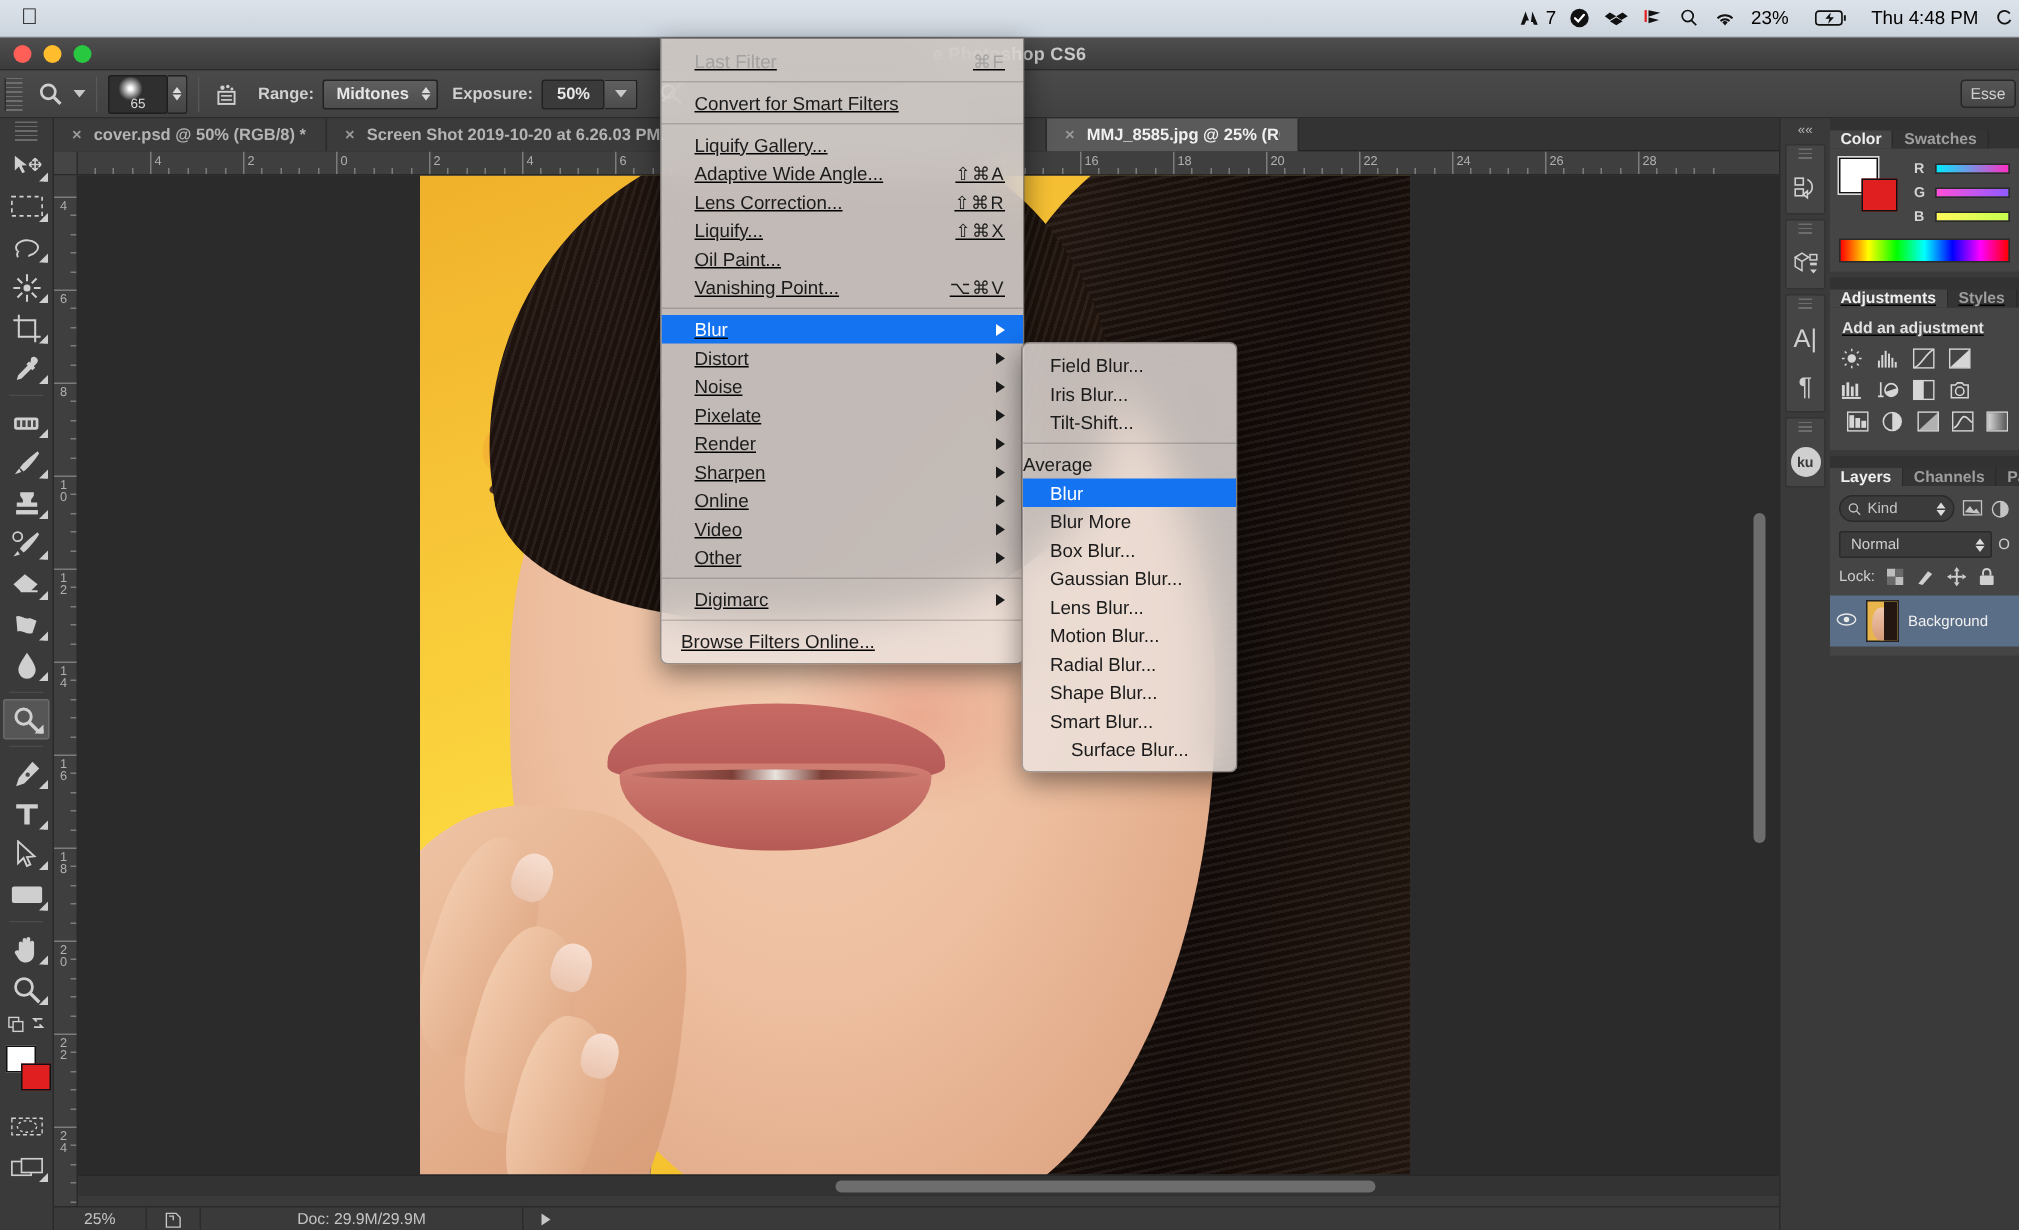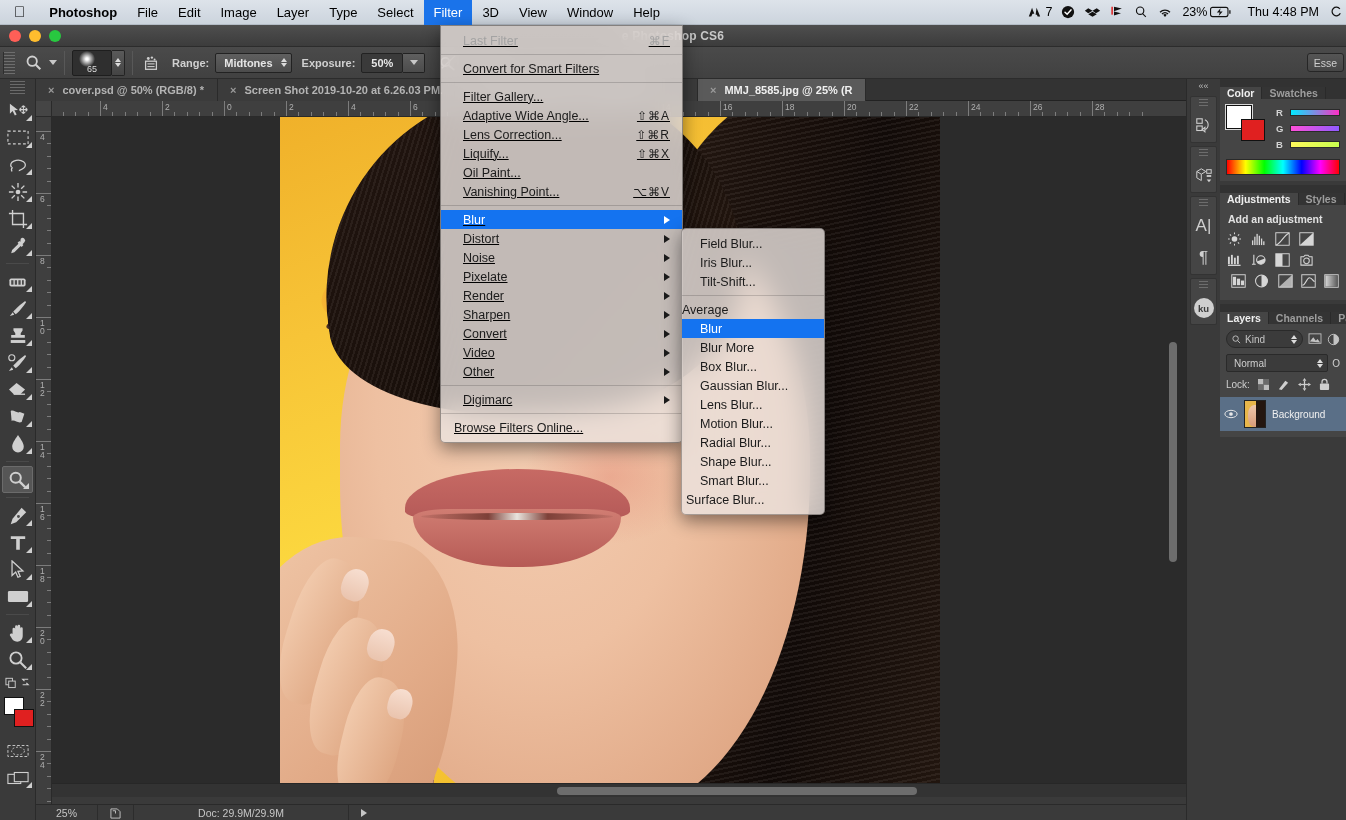--- a/index.html
+++ b/index.html
@@ -209,20 +209,6 @@
 
   <div class="macbar">
     <div class="apple"></div>
-    <div id="macItems" style="display:flex;align-items:center;">
-        <div class="mi strong">Photoshop</div>
-        <div class="mi">File</div>
-        <div class="mi">Edit</div>
-        <div class="mi">Image</div>
-        <div class="mi">Layer</div>
-        <div class="mi">Type</div>
-        <div class="mi">Select</div>
-        <div class="mi active">Filter</div>
-        <div class="mi">3D</div>
-        <div class="mi">View</div>
-        <div class="mi">Window</div>
-        <div class="mi">Help</div>
-      </div>
     <div class="right">
       <div class="itm" style="gap:4px;">
         <svg width="13" height="13" viewBox="0 0 16 16">

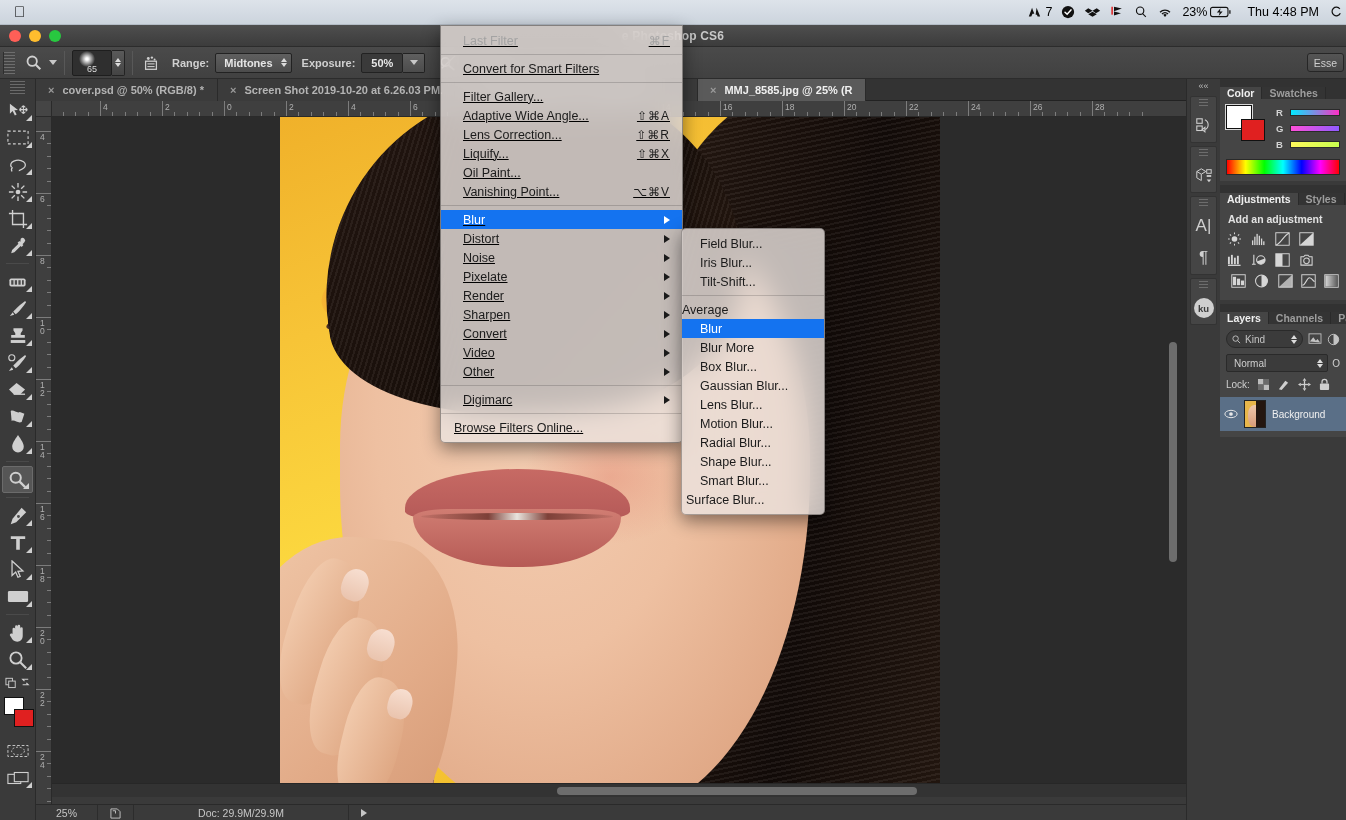--- a/index.html
+++ b/index.html
@@ -246,7 +246,7 @@
             <path d="M5.6 8.2 a5 5 0 0 1 6.8 0" stroke="#111" stroke-width="1.5" fill="none"></path>
           </svg>
       </div>
-      <div class="itm" style="gap:3px;">
+      <div class="itm" style="gap:18px;">
         <span>23%</span>
         <svg width="22" height="12" viewBox="0 0 24 12">
             <rect x="0.6" y="1" width="19" height="10" rx="2.2" stroke="#111" stroke-width="1.2" fill="none"></rect>

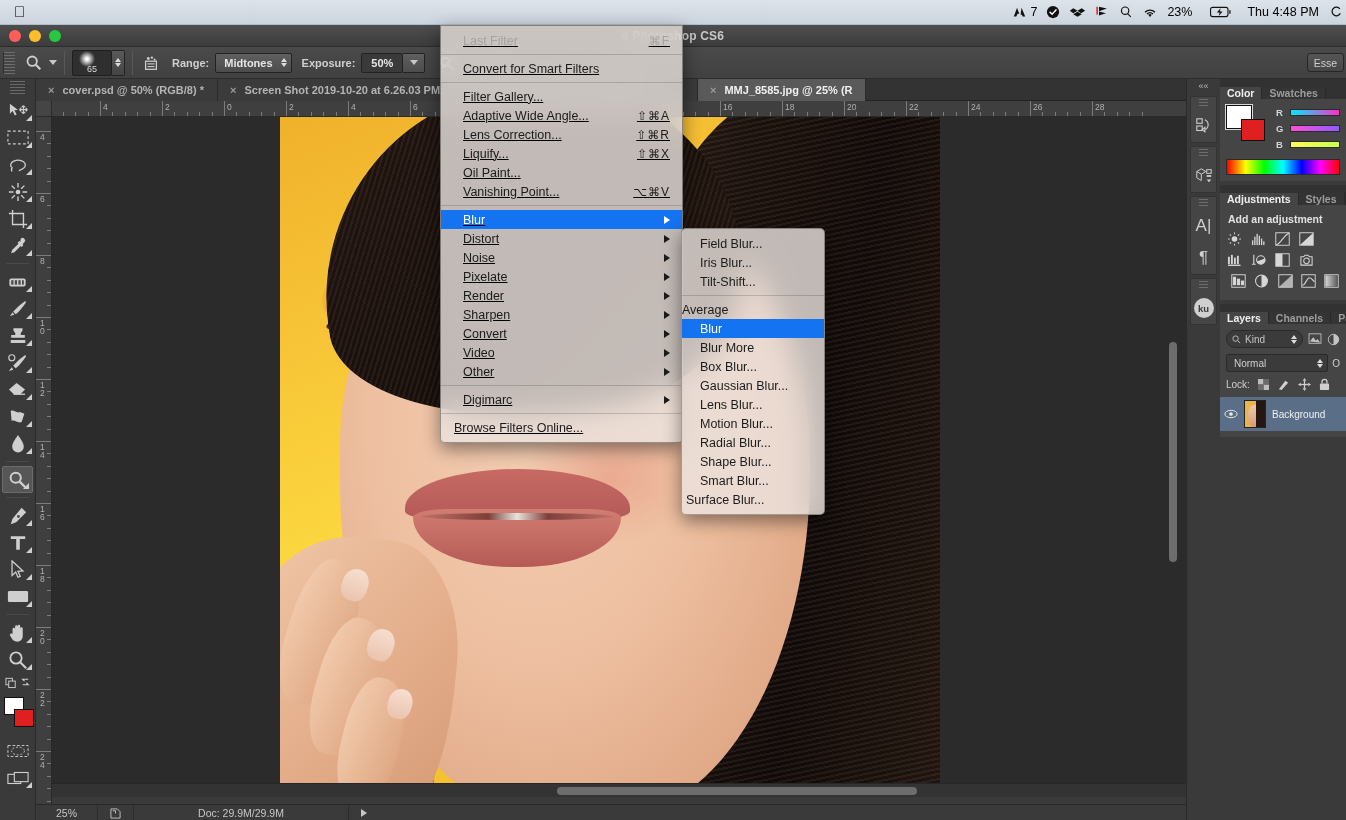--- a/index.html
+++ b/index.html
@@ -1042,7 +1042,7 @@
       </div>
       <div class="msep"></div>
       <div class="mrow" style="padding-left: 22px;">
-        <span>Filter Gallery...</span>
+        <span>Liquify Gallery...</span>
       </div>
       <div class="mrow" style="padding-left: 22px;">
         <span>Adaptive Wide Angle...</span>

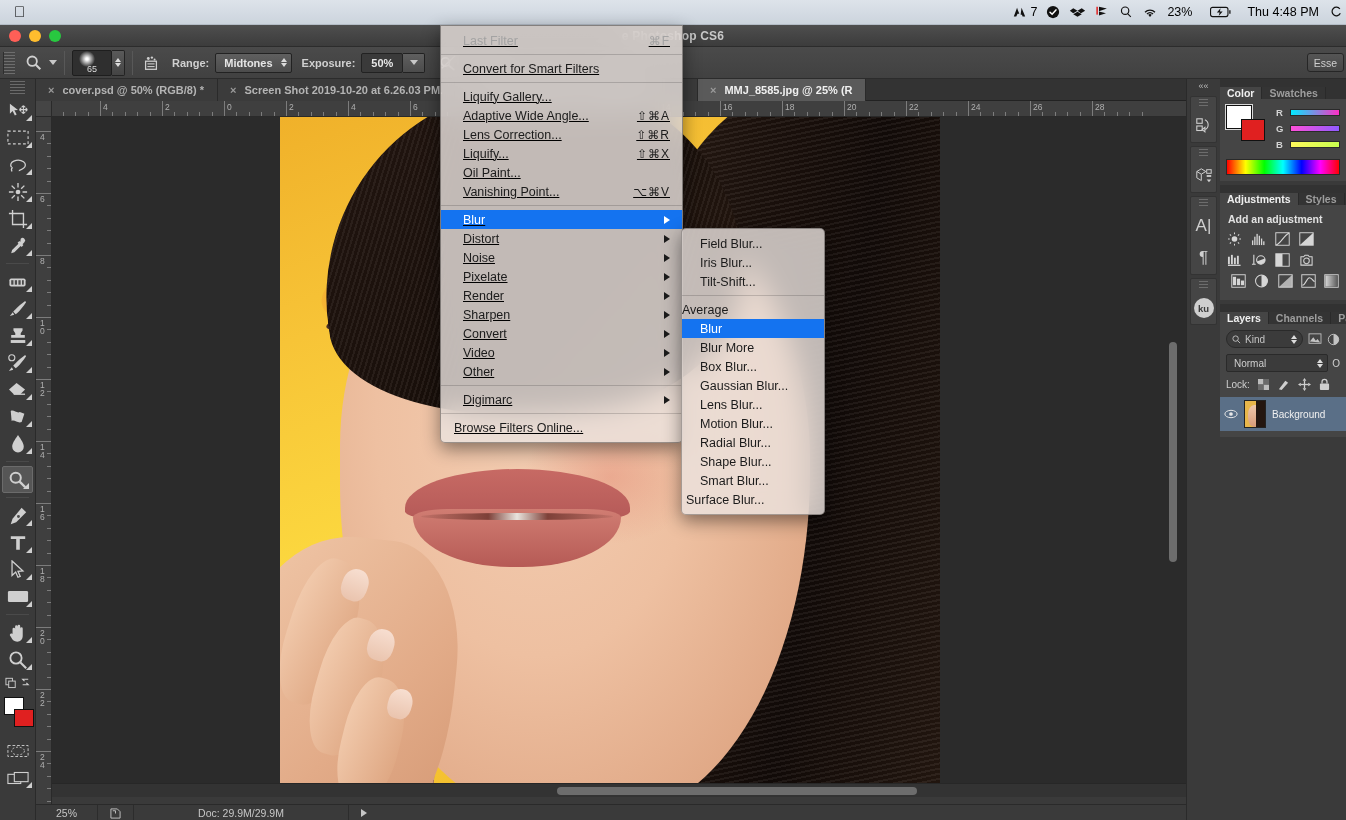--- a/index.html
+++ b/index.html
@@ -829,7 +829,7 @@
         </div>
       </div>
 
-      <div style="margin-top:4px;">
+      <div style="margin-top:4px;text-decoration:underline;">
         <div class="ptabs" id="adjTabs">
             <div class="ptab on">Adjustments</div>
             <div class="ptab">Styles</div>

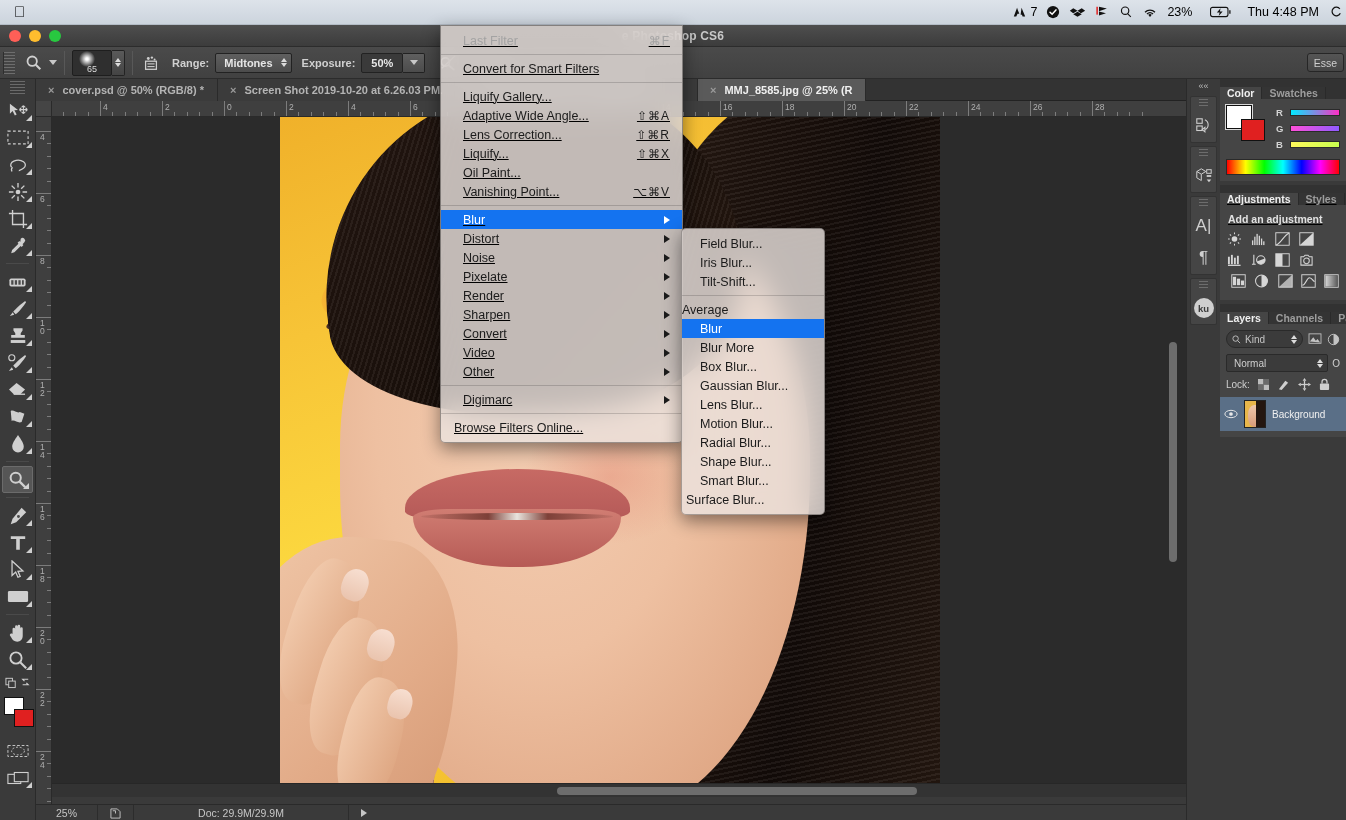--- a/index.html
+++ b/index.html
@@ -1089,7 +1089,7 @@
         <span class="arw"></span>
       </div>
       <div class="mrow" style="padding-left: 22px;">
-        <span>Convert</span>
+        <span>Online</span>
         <span class="arw"></span>
       </div>
       <div class="mrow" style="padding-left: 22px;">

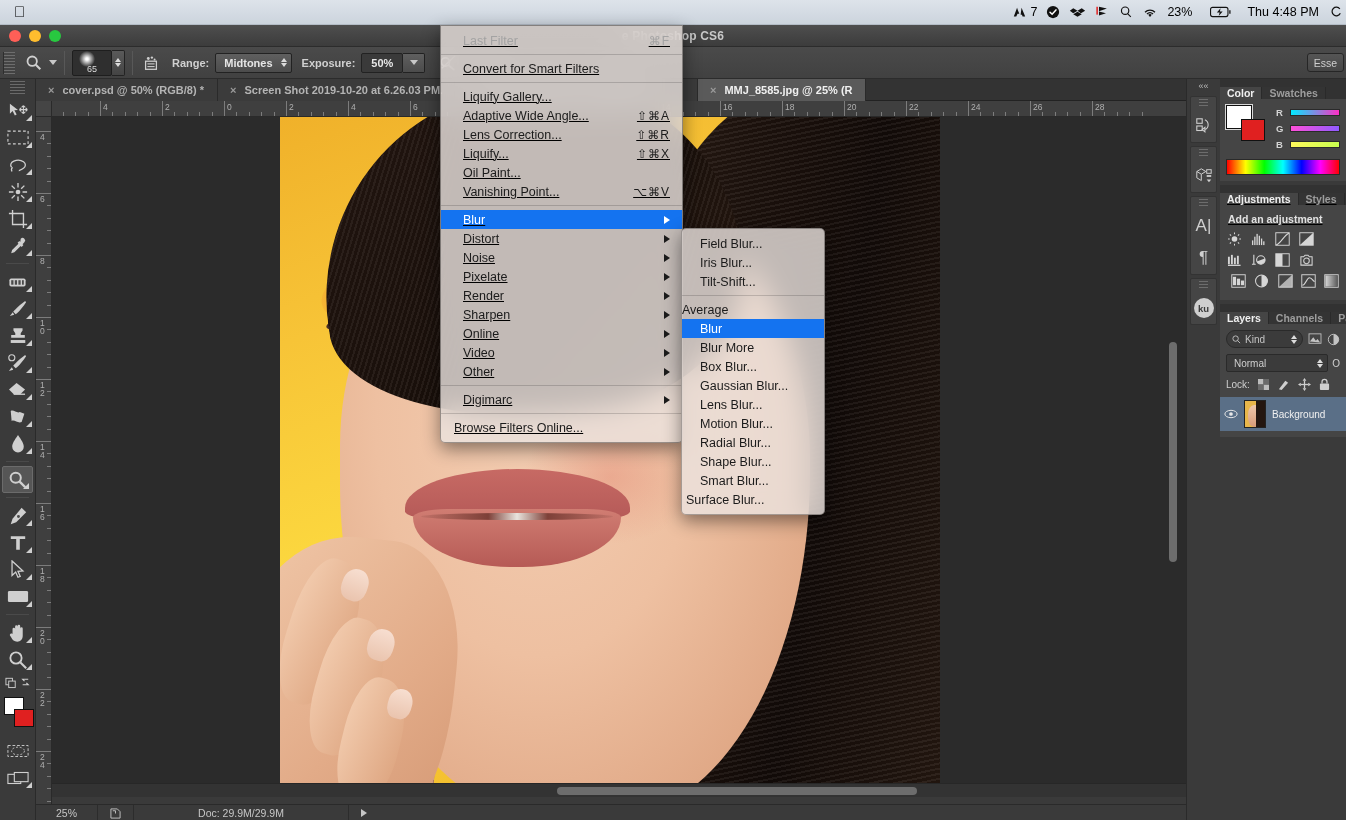--- a/index.html
+++ b/index.html
@@ -1153,7 +1153,7 @@
       <div class="mrow" style="padding-left: 18px;">
         <span>Smart Blur...</span>
       </div>
-      <div class="mrow" style="padding-left: 4px;">
+      <div class="mrow" style="padding-left: 32px;">
         <span>Surface Blur...</span>
       </div>
       <div class="mpad"></div>

